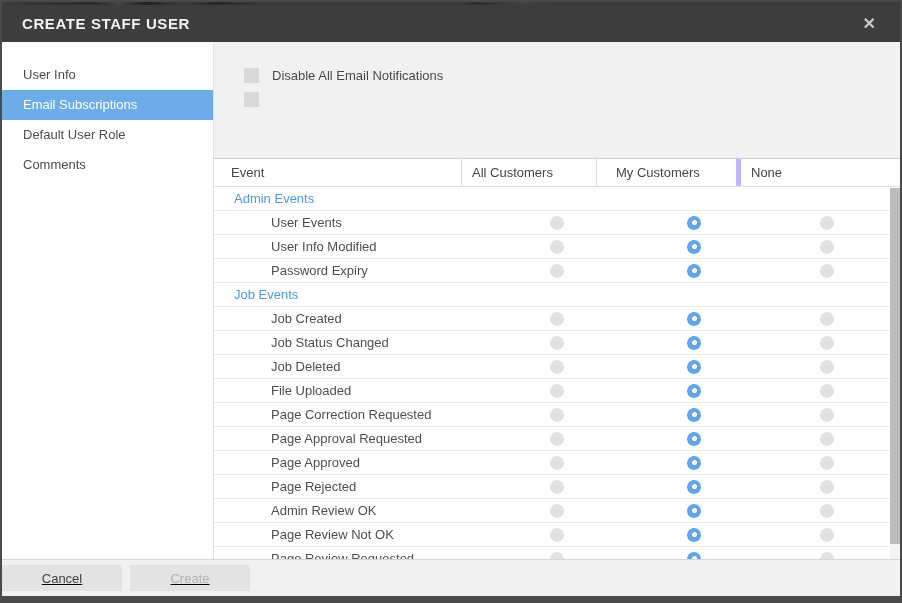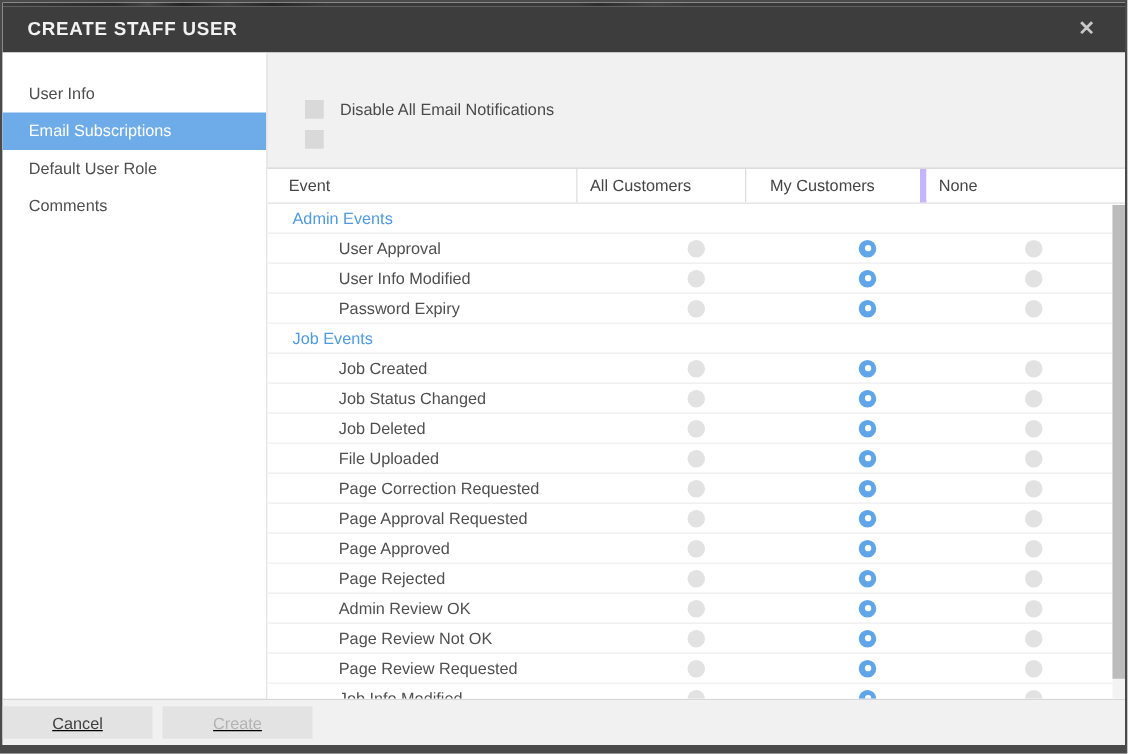--- a/index.html
+++ b/index.html
@@ -42,7 +42,7 @@
     background:#f1f1f1; border-left:1px solid #e2e2e2; min-width:0;
   }
 
-  .options { height:80px; flex:0 0 auto; padding:26px 0 0 30px;margin-top:12px; }
+  .options { height:116px; flex:0 0 auto; padding:26px 0 0 30px; }
   .opt-row { display:flex; align-items:center; margin-bottom:9px; }
   .checkbox { width:15px; height:15px; background:#d9d9d9; flex:0 0 auto; cursor:pointer; }
   .opt-label { margin-left:13px; font-size:13px; color:#4a4a4a; }

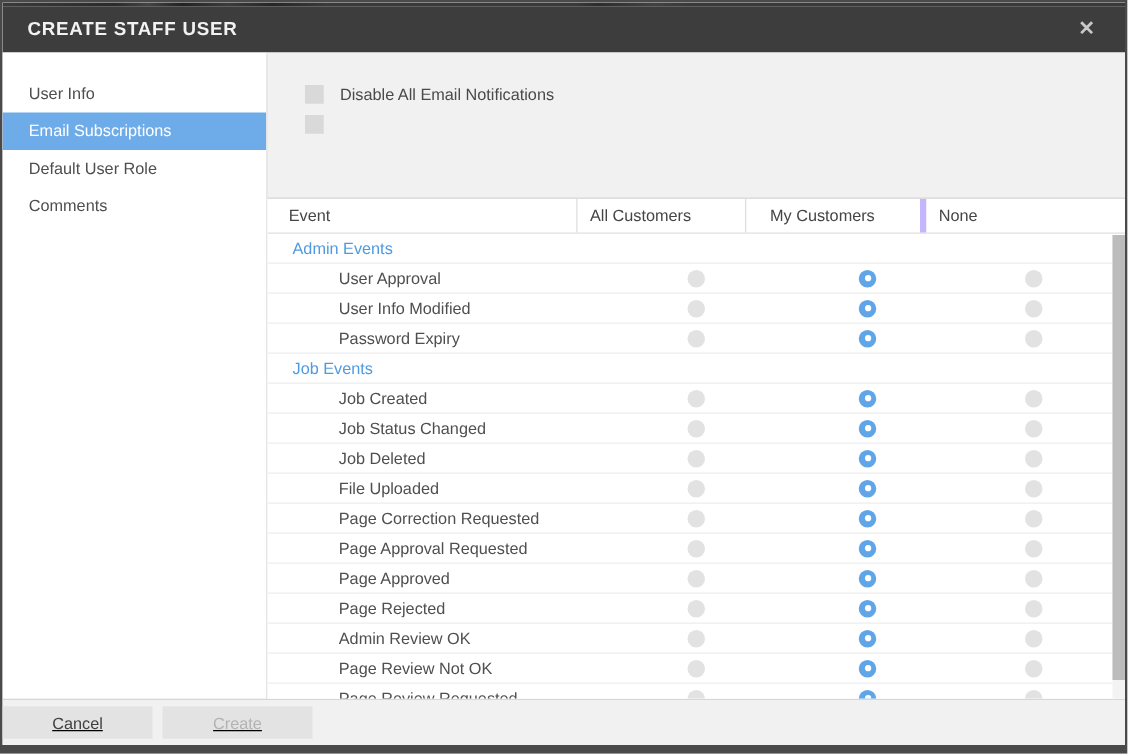--- a/index.html
+++ b/index.html
@@ -141,7 +141,7 @@
               <div class="cell-event group-label">Admin Events</div>
             </div>
             <div class="trow">
-              <div class="cell-event event-label">User Approval</div>
+              <div class="cell-event event-label">User Events</div>
               <div class="cell-radio col-all">
                 <span class="radio"></span>
               </div>

